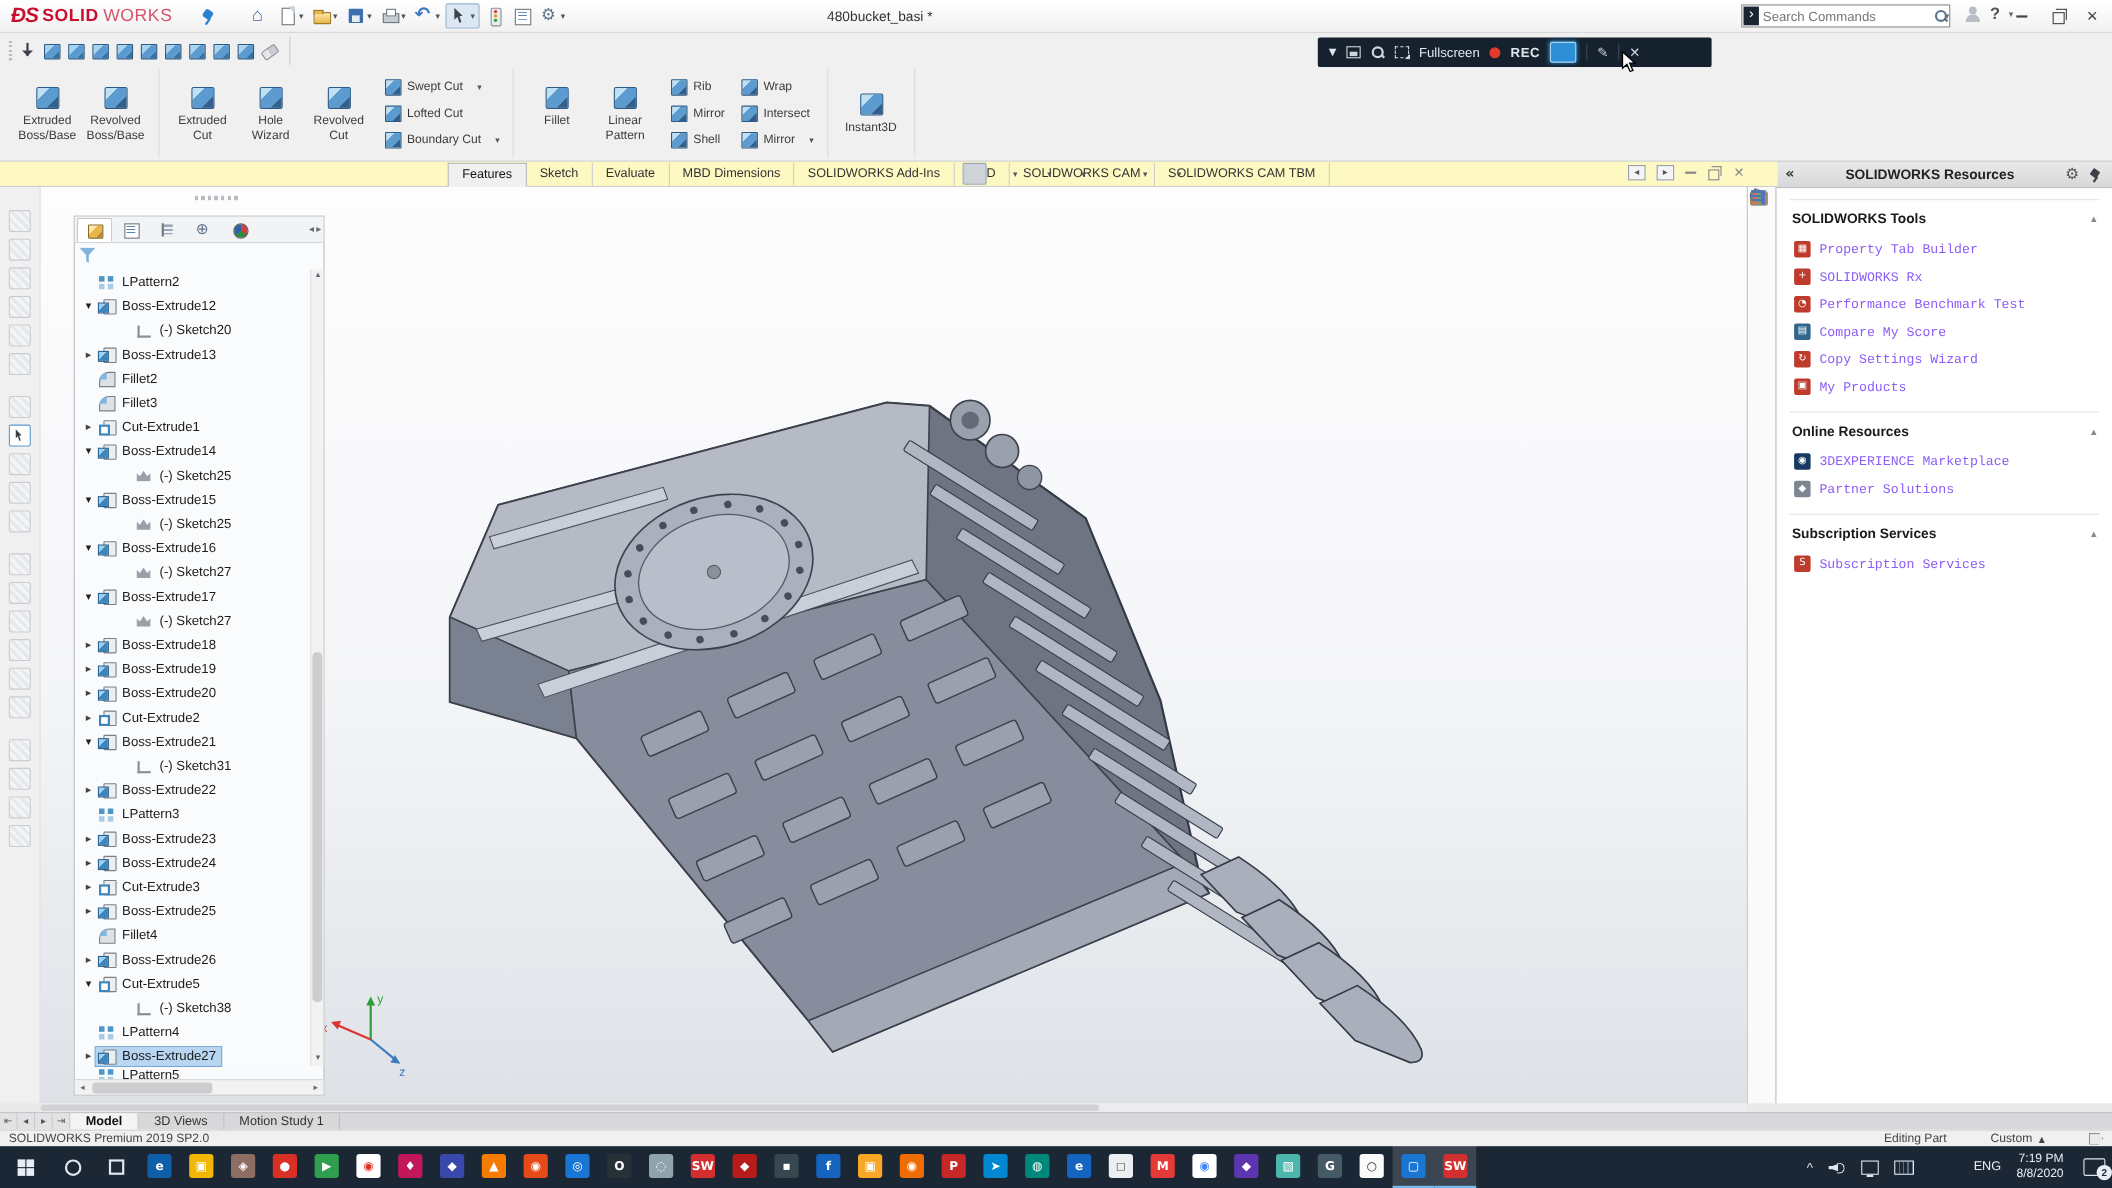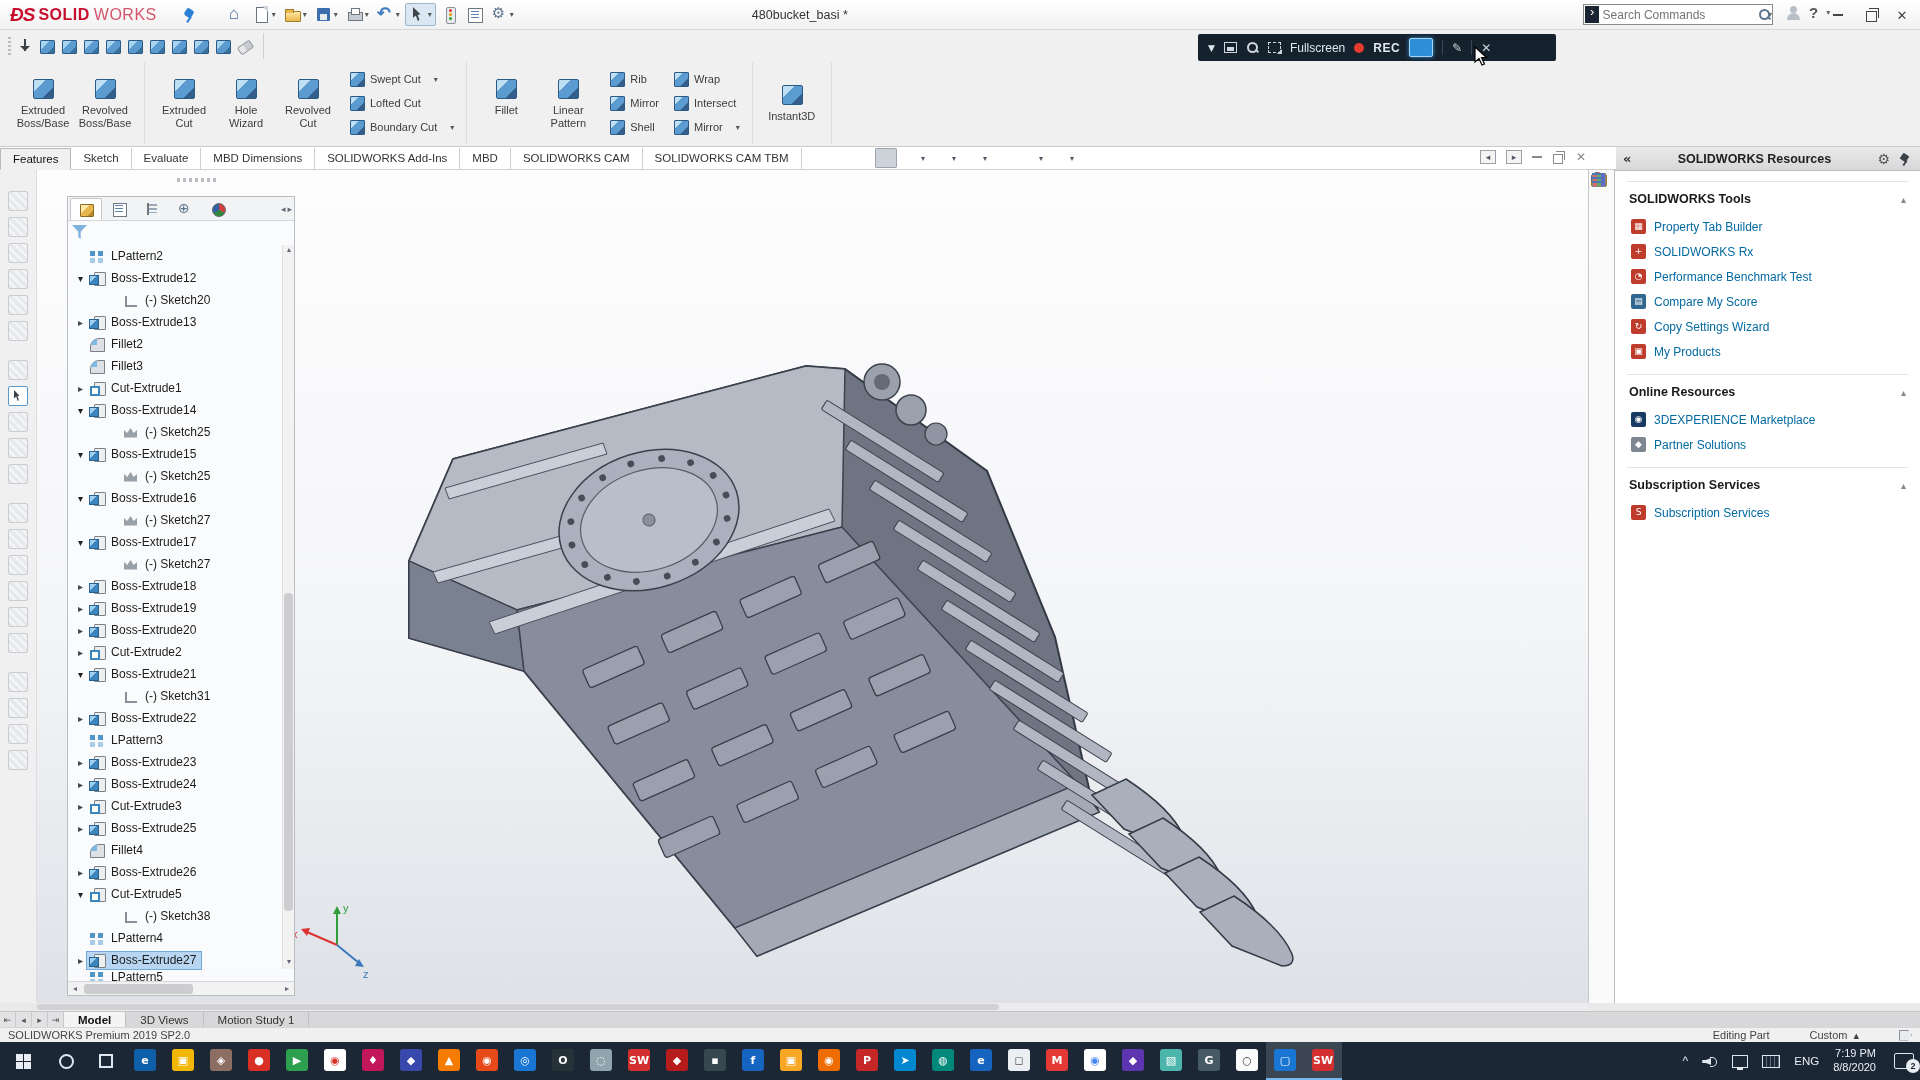--- a/index.html
+++ b/index.html
@@ -100,8 +100,8 @@
     background:linear-gradient(135deg,#bfe0f2 0 30%,#5b9bd0 30% 72%,#335f8a 72%); border:1px solid #2a5a85; border-radius:1px; }
 
   
-  #tabrow { position:absolute; left:0; top:147px; width:1616px; height:23px; background:#ffffff;
-    border-bottom:1px solid #cfcfd0; display:flex; align-items:flex-end; z-index:21; }
+  #tabrow { position:absolute; left:0; top:147px; width:1616px; height:23px; background:#fef9c3;
+    border-bottom:1px solid #cfcfd0; display:flex; align-items:flex-end; z-index:21;justify-content:center; }
   .cmdtab { padding:4px 12px 4px; font-size:11.5px; color:#333; border-right:1px solid #cfcfd0; white-space:nowrap; }
   .cmdtab.active { background:#f0f0f1; border-top:1px solid #b9b9ba; border-left:1px solid #b9b9ba;
     border-right:1px solid #b9b9ba; border-bottom:1px solid #f0f0f1; margin-bottom:-1px; color:#111; }

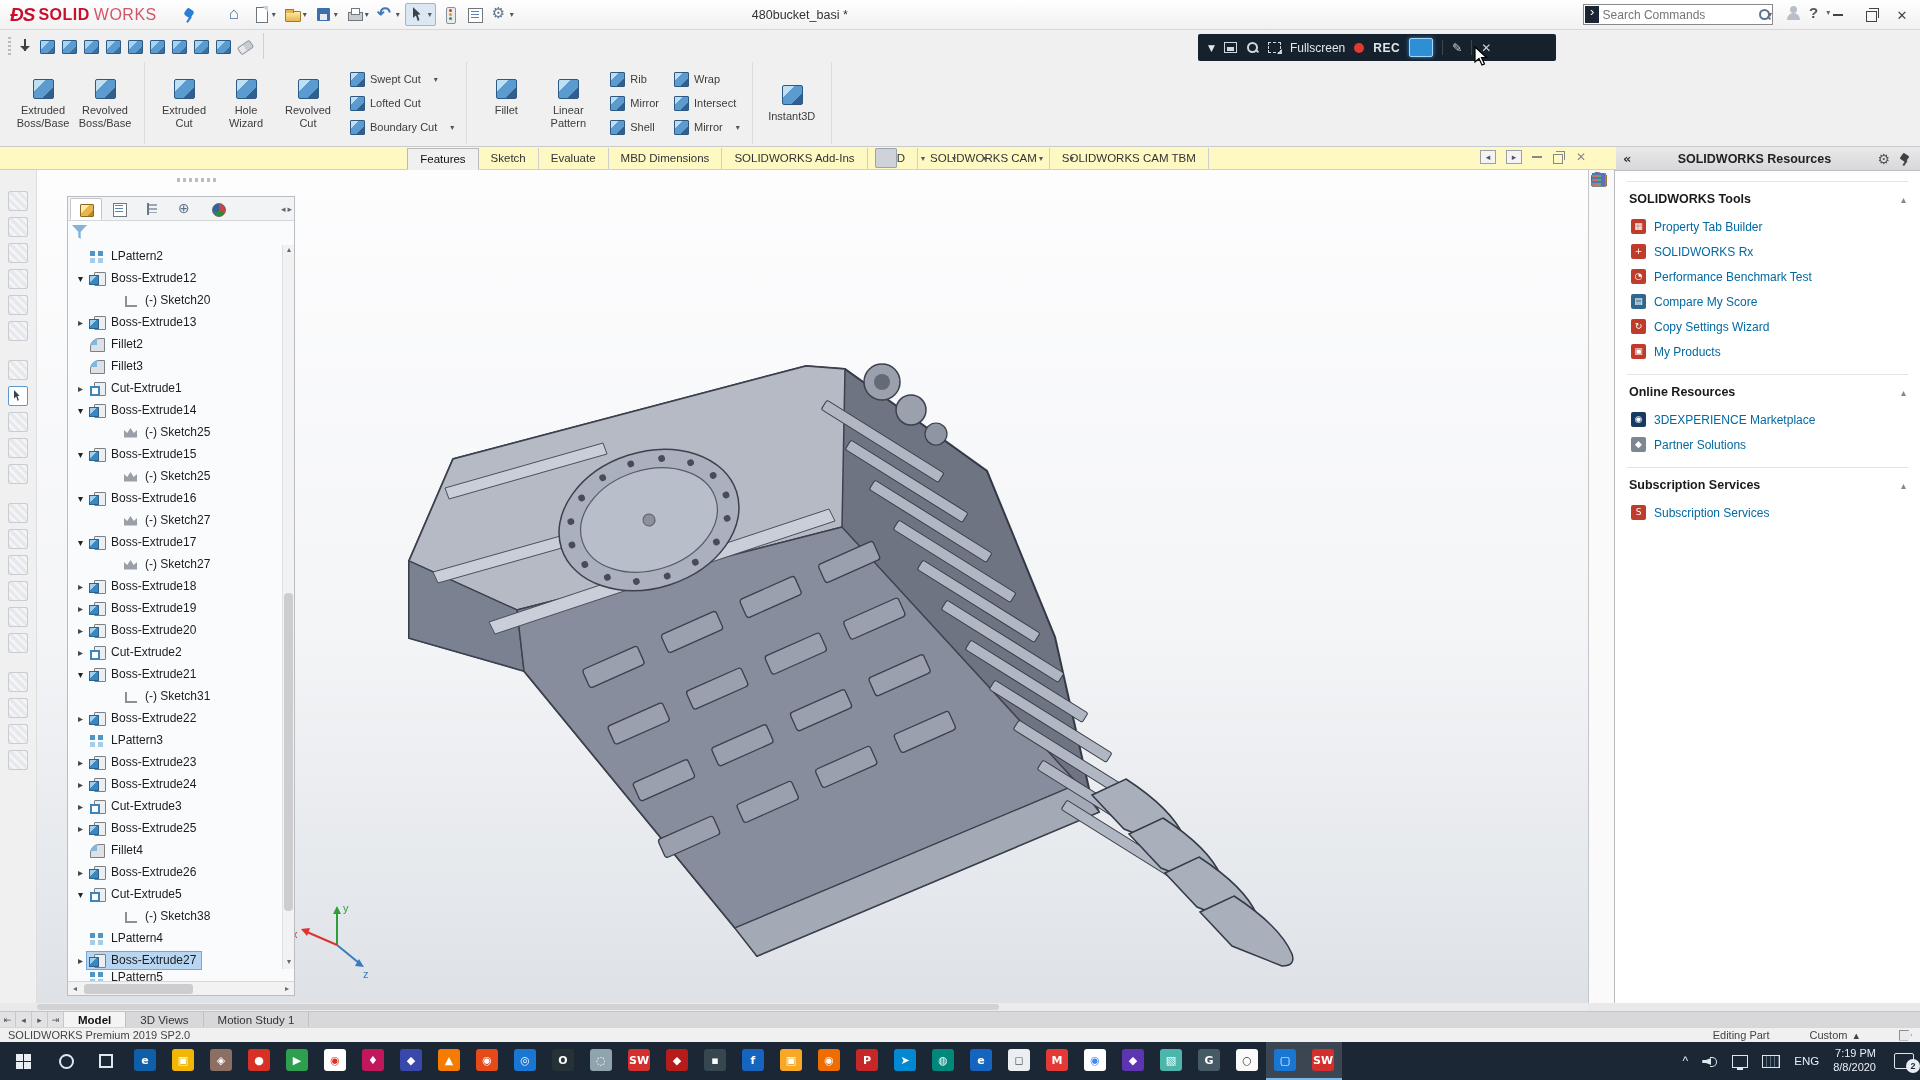--- a/index.html
+++ b/index.html
@@ -221,7 +221,7 @@
   .tp-sec-head .chev { color:#888; font-size:10px; }
   .tpitem { display:flex; align-items:center; gap:8px; padding:5px 2px; }
   .tpitem .tpico { width:15px; height:15px; border-radius:2px; color:#fff; font-size:9px; line-height:15px; text-align:center; flex:none; }
-  .tpitem .lbl { font-size:12px; color:#0369a1; }
+  .tpitem .lbl { font-size:12px; color:#8b5cf6;font-family:Liberation Mono, monospace; }
 
   
   #gfx-hscroll { position:absolute; left:37px; top:1003px; width:1551px; height:8px; background:#ececee; z-index:5; }

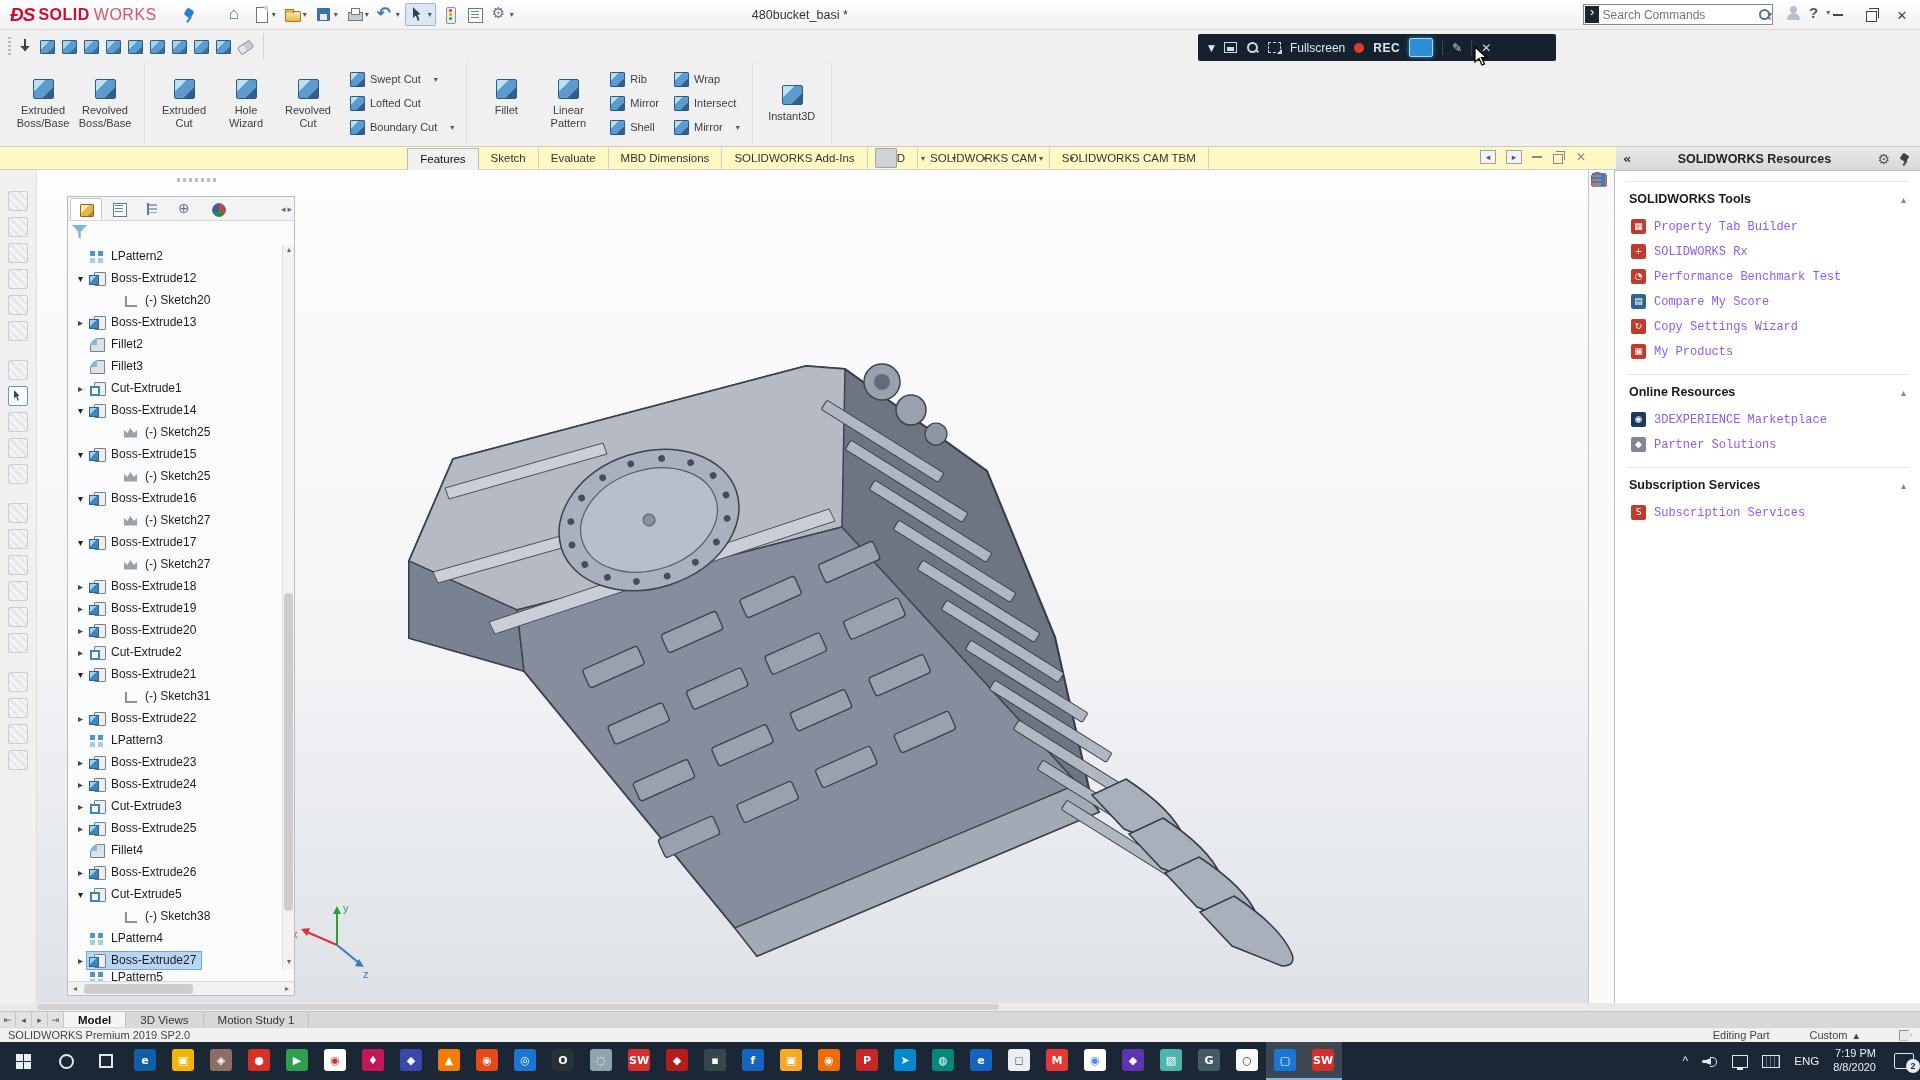--- a/index.html
+++ b/index.html
@@ -264,7 +264,7 @@
   .tray-net { width:16px; height:13px; border:1px solid #dfe6ee; position:relative; }
   .tray-net::after { content:""; position:absolute; left:4px; bottom:-3px; width:6px; height:2px; background:#dfe6ee; }
   .tray-kb { width:18px; height:13px; border:1px solid #dfe6ee; background:repeating-linear-gradient(90deg,transparent 0 3px,#5a6b7d 3px 4px); }
-  #tray .lang { font-size:11.5px; }
+  #tray .lang { font-size:11.5px;margin-left:40px; }
   #clock { text-align:right; font-size:11px; line-height:1.25; }
   #notif { width:20px; height:16px; border:1px solid #dfe6ee; border-radius:2px; position:relative; margin-left:4px; }
   #notif .badge { position:absolute; right:-7px; bottom:-5px; width:14px; height:14px; border-radius:50%;

